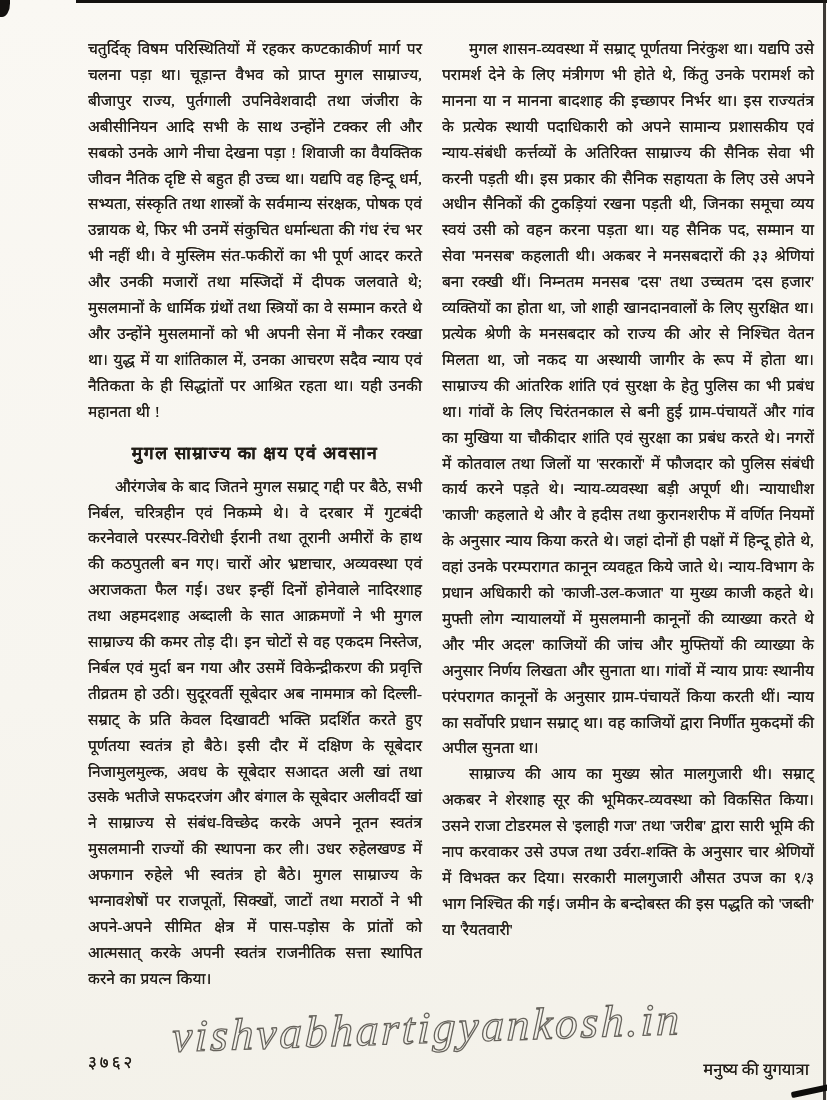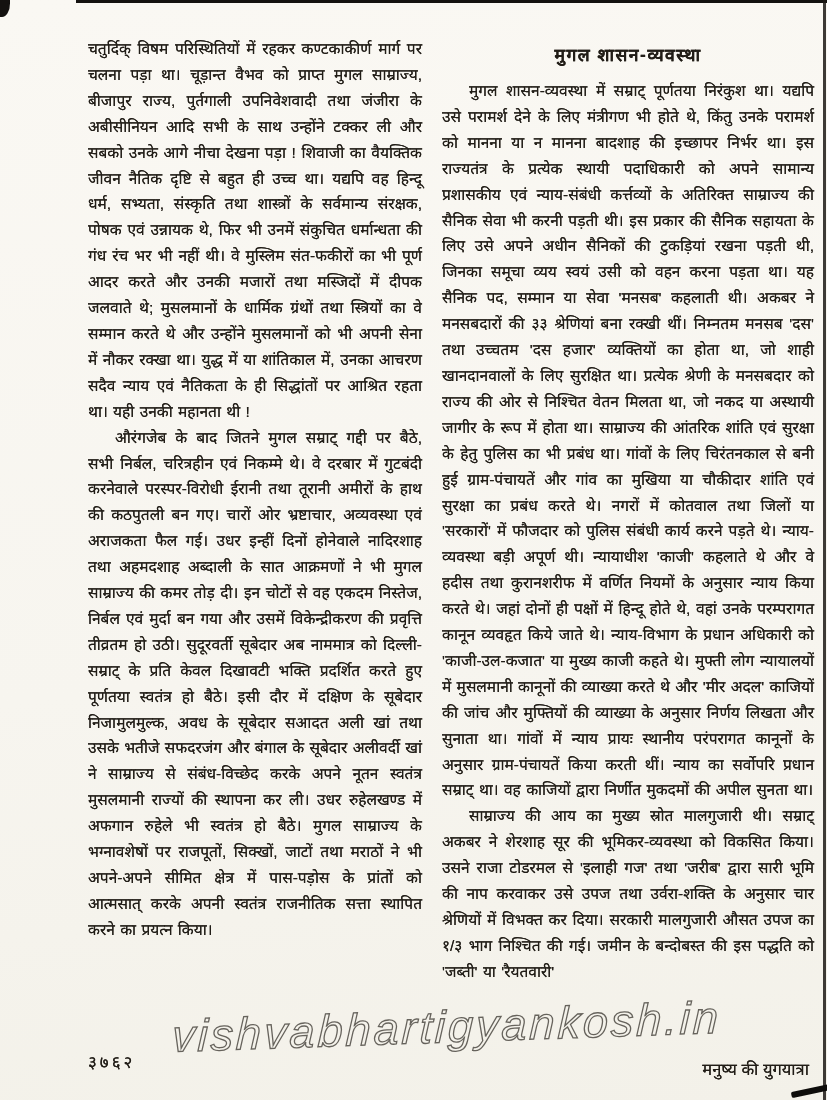--- a/index.html
+++ b/index.html
@@ -9,7 +9,7 @@
     margin:0 auto;
     background:linear-gradient(175deg,#faf8f3 0%,#f7f5ef 60%,#f3f1e9 100%);
     overflow:hidden;
-    font-family:Liberation Sans, sans-serif;
+    font-family:Liberation Serif, serif;
     color:#211d17;
   }
   

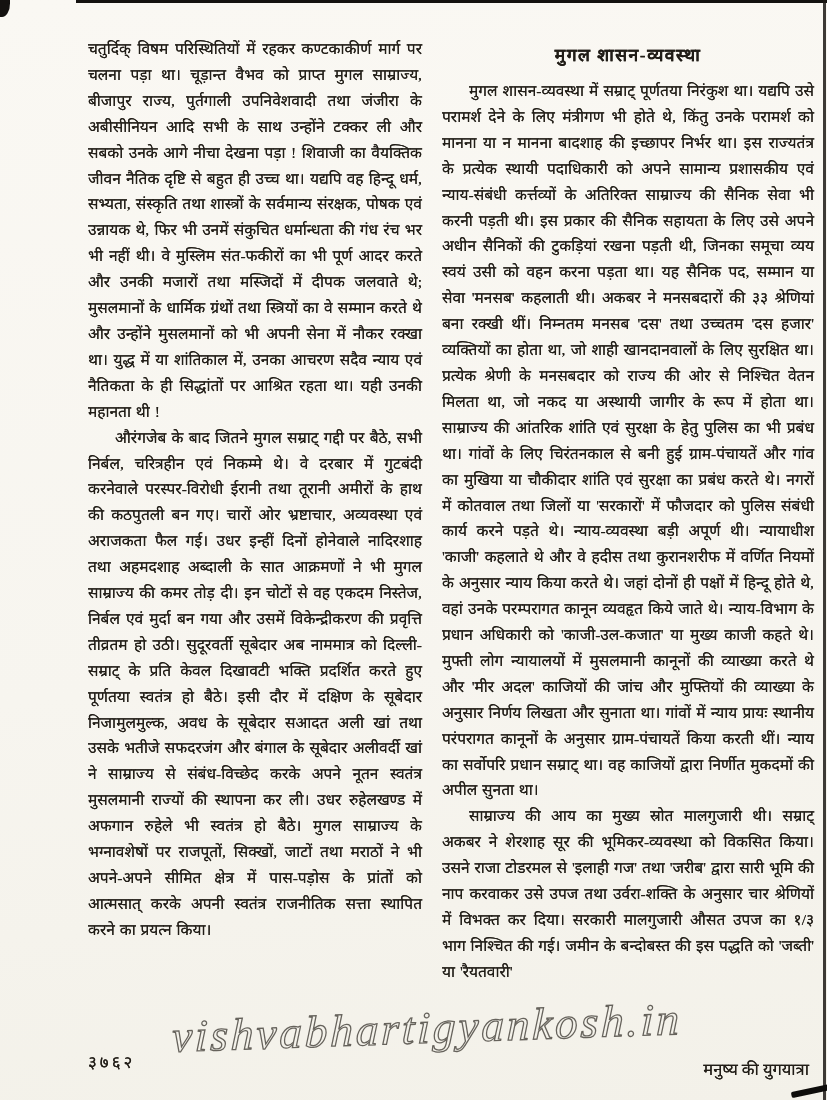--- a/index.html
+++ b/index.html
@@ -84,7 +84,6 @@
   </div>
 
   <div class="col col-right">
-    <div class="heading heading-right">मुगल शासन-व्यवस्था</div>
     <p class="body-par indent">मुगल शासन-व्यवस्था में सम्राट् पूर्णतया निरंकुश था। यद्यपि उसे परामर्श देने के लिए मंत्रीगण भी होते थे, किंतु उनके परामर्श को मानना या न मानना बादशाह की इच्छापर निर्भर था। इस राज्यतंत्र के प्रत्येक स्थायी पदाधिकारी को अपने सामान्य प्रशासकीय एवं न्याय-संबंधी कर्त्तव्यों के अतिरिक्त साम्राज्य की सैनिक सेवा भी करनी पड़ती थी। इस प्रकार की सैनिक सहायता के लिए उसे अपने अधीन सैनिकों की टुकड़ियां रखना पड़ती थी, जिनका समूचा व्यय स्वयं उसी को वहन करना पड़ता था। यह सैनिक पद, सम्मान या सेवा 'मनसब' कहलाती थी। अकबर ने मनसबदारों की ३३ श्रेणियां बना रक्खी थीं। निम्नतम मनसब 'दस' तथा उच्चतम 'दस हजार' व्यक्तियों का होता था, जो शाही खानदानवालों के लिए सुरक्षित था। प्रत्येक श्रेणी के मनसबदार को राज्य की ओर से निश्चित वेतन मिलता था, जो नकद या अस्थायी जागीर के रूप में होता था। साम्राज्य की आंतरिक शांति एवं सुरक्षा के हेतु पुलिस का भी प्रबंध था। गांवों के लिए चिरंतनकाल से बनी हुई ग्राम-पंचायतें और गांव का मुखिया या चौकीदार शांति एवं सुरक्षा का प्रबंध करते थे। नगरों में कोतवाल तथा जिलों या 'सरकारों' में फौजदार को पुलिस संबंधी कार्य करने पड़ते थे। न्याय-व्यवस्था बड़ी अपूर्ण थी। न्यायाधीश 'काजी' कहलाते थे और वे हदीस तथा कुरानशरीफ में वर्णित नियमों के अनुसार न्याय किया करते थे। जहां दोनों ही पक्षों में हिन्दू होते थे, वहां उनके परम्परागत कानून व्यवहृत किये जाते थे। न्याय-विभाग के प्रधान अधिकारी को 'काजी-उल-कजात' या मुख्य काजी कहते थे। मुफ्ती लोग न्यायालयों में मुसलमानी कानूनों की व्याख्या करते थे और 'मीर अदल' काजियों की जांच और मुफ्तियों की व्याख्या के अनुसार निर्णय लिखता और सुनाता था। गांवों में न्याय प्रायः स्थानीय परंपरागत कानूनों के अनुसार ग्राम-पंचायतें किया करती थीं। न्याय का सर्वोपरि प्रधान सम्राट् था। वह काजियों द्वारा निर्णीत मुकदमों की अपील सुनता था।</p>
     <p class="body-par indent">साम्राज्य की आय का मुख्य स्रोत मालगुजारी थी। सम्राट् अकबर ने शेरशाह सूर की भूमिकर-व्यवस्था को विकसित किया। उसने राजा टोडरमल से 'इलाही गज' तथा 'जरीब' द्वारा सारी भूमि की नाप करवाकर उसे उपज तथा उर्वरा-शक्ति के अनुसार चार श्रेणियों में विभक्त कर दिया। सरकारी मालगुजारी औसत उपज का १/३ भाग निश्चित की गई। जमीन के बन्दोबस्त की इस पद्धति को 'जब्ती' या 'रैयतवारी'</p>
   </div>

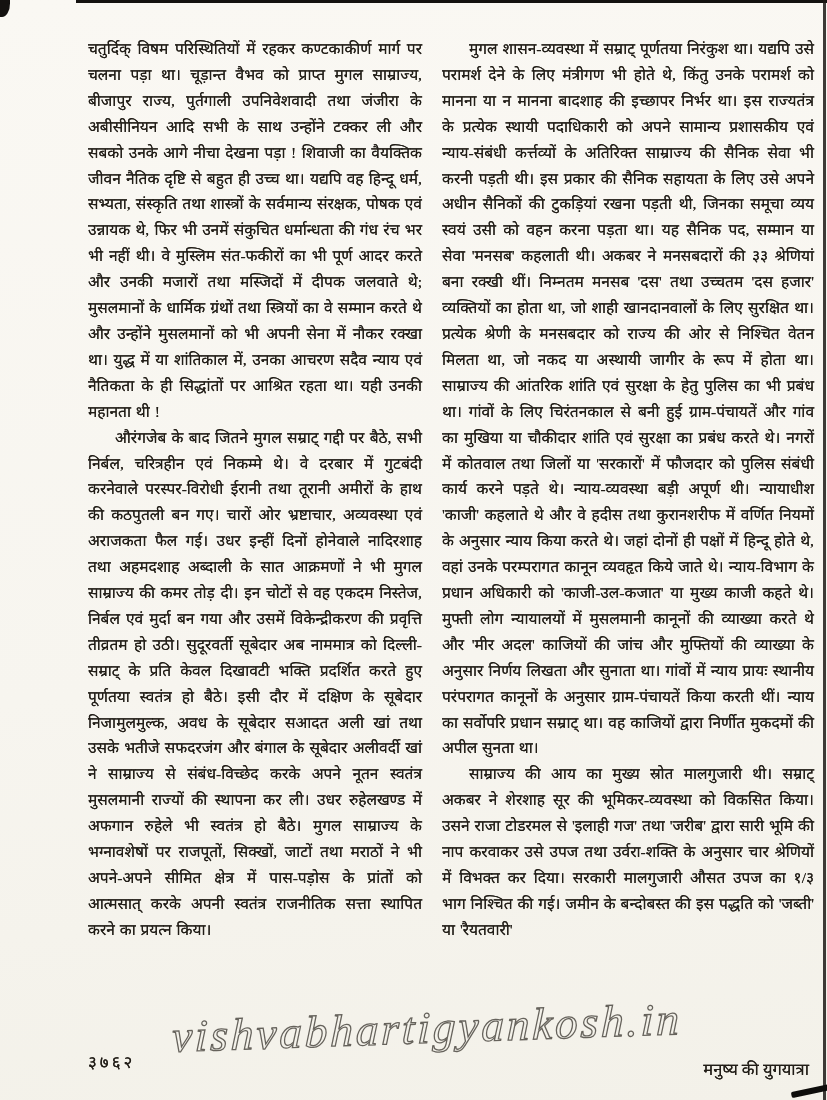--- a/index.html
+++ b/index.html
@@ -80,6 +80,7 @@
 
   <div class="col col-left">
     <p class="body-par">चतुर्दिक् विषम परिस्थितियों में रहकर कण्टकाकीर्ण मार्ग पर चलना पड़ा था। चूड़ान्त वैभव को प्राप्त मुगल साम्राज्य, बीजापुर राज्य, पुर्तगाली उपनिवेशवादी तथा जंजीरा के अबीसीनियन आदि सभी के साथ उन्होंने टक्कर ली और सबको उनके आगे नीचा देखना पड़ा ! शिवाजी का वैयक्तिक जीवन नैतिक दृष्टि से बहुत ही उच्च था। यद्यपि वह हिन्दू धर्म, सभ्यता, संस्कृति तथा शास्त्रों के सर्वमान्य संरक्षक, पोषक एवं उन्नायक थे, फिर भी उनमें संकुचित धर्मान्धता की गंध रंच भर भी नहीं थी। वे मुस्लिम संत-फकीरों का भी पूर्ण आदर करते और उनकी मजारों तथा मस्जिदों में दीपक जलवाते थे; मुसलमानों के धार्मिक ग्रंथों तथा स्त्रियों का वे सम्मान करते थे और उन्होंने मुसलमानों को भी अपनी सेना में नौकर रक्खा था। युद्ध में या शांतिकाल में, उनका आचरण सदैव न्याय एवं नैतिकता के ही सिद्धांतों पर आश्रित रहता था। यही उनकी महानता थी !</p>
+    <div class="heading heading-left">मुगल साम्राज्य का क्षय एवं अवसान</div>
     <p class="body-par indent">औरंगजेब के बाद जितने मुगल सम्राट् गद्दी पर बैठे, सभी निर्बल, चरित्रहीन एवं निकम्मे थे। वे दरबार में गुटबंदी करनेवाले परस्पर-विरोधी ईरानी तथा तूरानी अमीरों के हाथ की कठपुतली बन गए। चारों ओर भ्रष्टाचार, अव्यवस्था एवं अराजकता फैल गई। उधर इन्हीं दिनों होनेवाले नादिरशाह तथा अहमदशाह अब्दाली के सात आक्रमणों ने भी मुगल साम्राज्य की कमर तोड़ दी। इन चोटों से वह एकदम निस्तेज, निर्बल एवं मुर्दा बन गया और उसमें विकेन्द्रीकरण की प्रवृत्ति तीव्रतम हो उठी। सुदूरवर्ती सूबेदार अब नाममात्र को दिल्ली-सम्राट् के प्रति केवल दिखावटी भक्ति प्रदर्शित करते हुए पूर्णतया स्वतंत्र हो बैठे। इसी दौर में दक्षिण के सूबेदार निजामुलमुल्क, अवध के सूबेदार सआदत अली खां तथा उसके भतीजे सफदरजंग और बंगाल के सूबेदार अलीवर्दी खां ने साम्राज्य से संबंध-विच्छेद करके अपने नूतन स्वतंत्र मुसलमानी राज्यों की स्थापना कर ली। उधर रुहेलखण्ड में अफगान रुहेले भी स्वतंत्र हो बैठे। मुगल साम्राज्य के भग्नावशेषों पर राजपूतों, सिक्खों, जाटों तथा मराठों ने भी अपने-अपने सीमित क्षेत्र में पास-पड़ोस के प्रांतों को आत्मसात् करके अपनी स्वतंत्र राजनीतिक सत्ता स्थापित करने का प्रयत्न किया।</p>
   </div>
 

